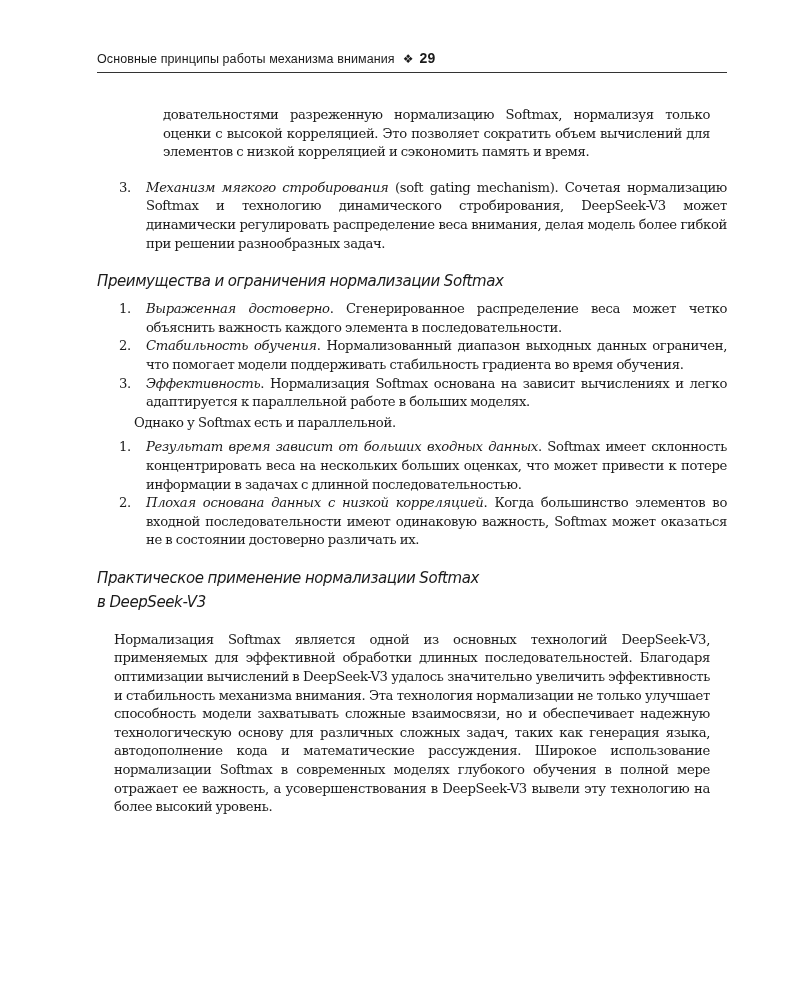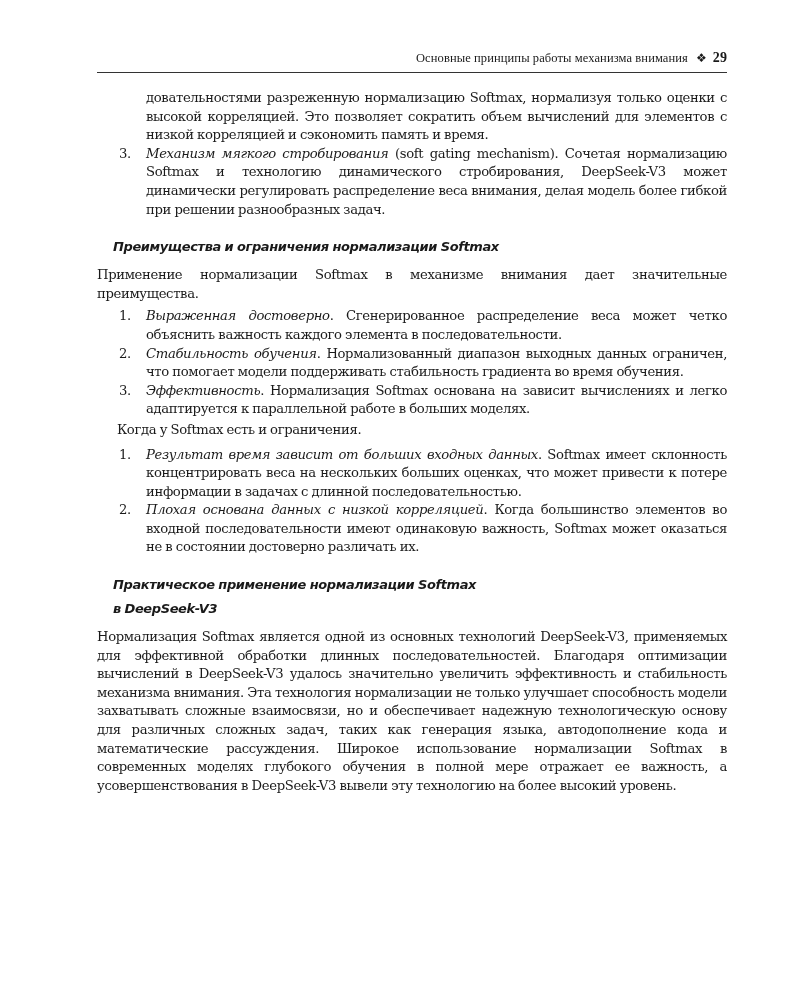--- a/index.html
+++ b/index.html
@@ -8,7 +8,7 @@
     .running-head {
       position: absolute; left: 0; top: 50px; width: 630px; height: 22px;
       border-bottom: 1.3px solid #333;
-      font-family: Liberation Serif, serif; font-size: 12.5px; text-align: right;
+      font-family: Liberation Sans, sans-serif; font-size: 12.5px; 
       letter-spacing: 0.1px;
     }
     .running-head .rh-title { display: inline-block; }

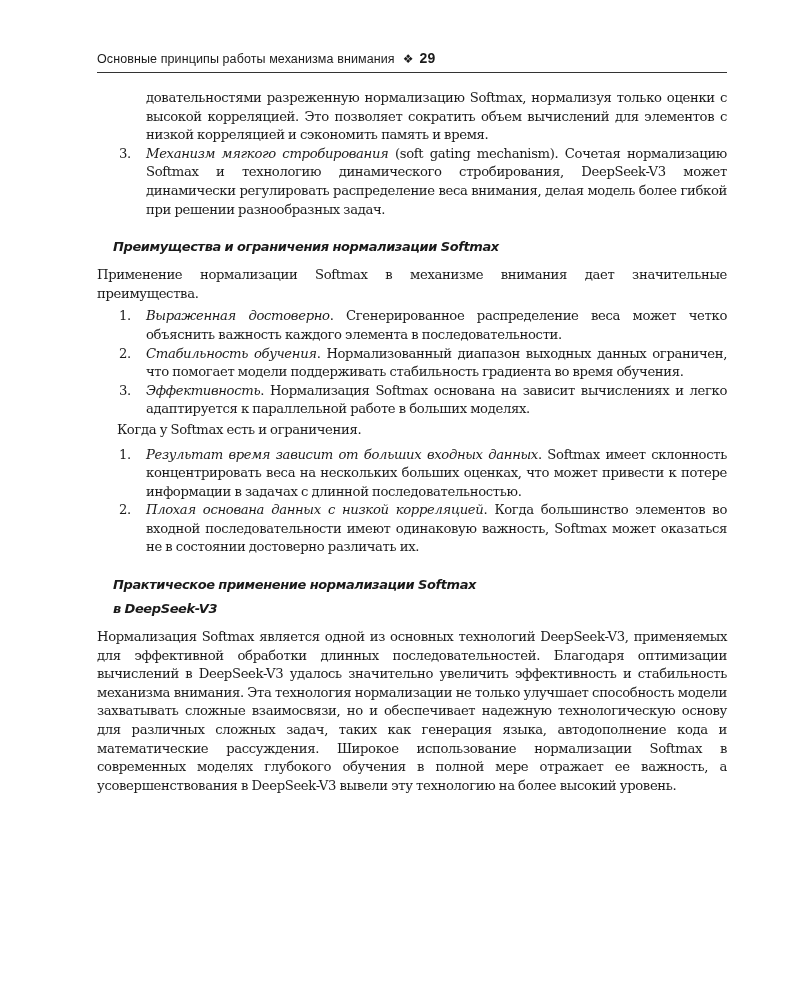--- a/index.html
+++ b/index.html
@@ -19,7 +19,7 @@
       font-family: "DejaVu Serif", serif; font-size: 13.2px; line-height: 18.6px;
       text-align: justify; letter-spacing: -0.35px; word-spacing: -0.4px;
     }
-    p { margin: 0; }
+    p { margin: 17px; }
     .indent-block { padding-left: 49px; }
     ol { margin: 0; padding: 0; list-style: none; }
     ol li { position: relative; padding-left: 49px; }

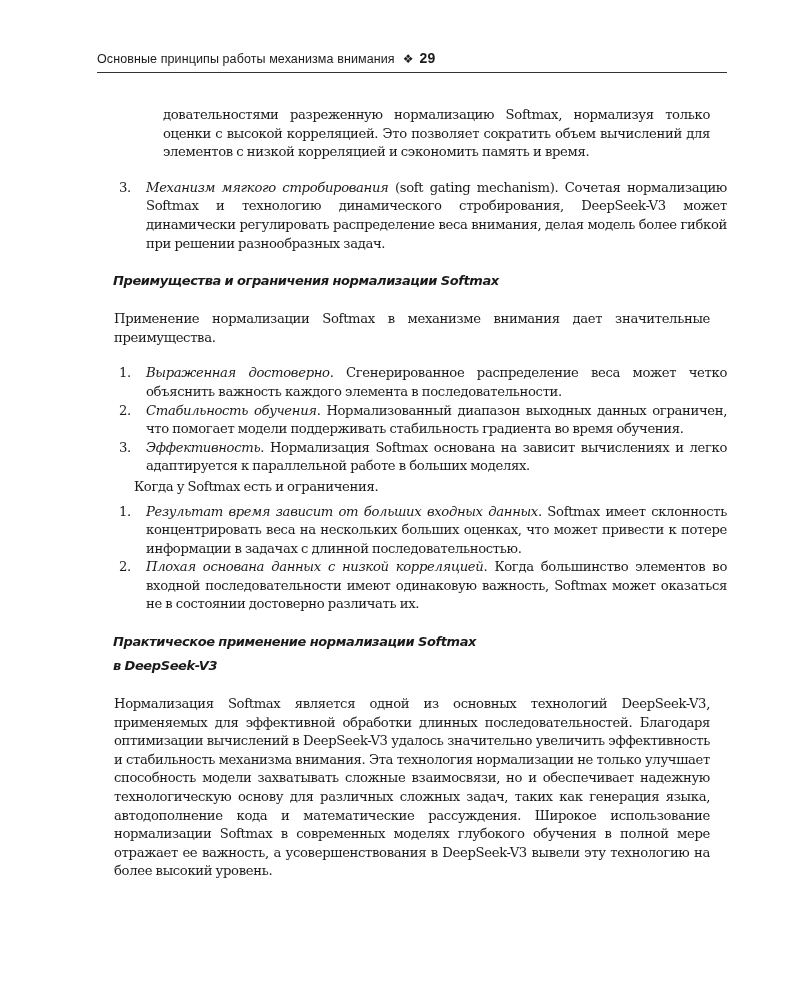--- a/index.html
+++ b/index.html
@@ -26,8 +26,8 @@
     ol li .num { position: absolute; left: 22px; top: 0; }
     em { font-style: italic; margin-top: 7px; }
     h2 {
-      font-family: "DejaVu Sans", sans-serif; font-style: italic; font-weight: bold;
-      font-size: 13px; line-height: 24px; margin: 16px; letter-spacing: -0.4px; text-align: left;
+      font-family: "DejaVu Sans", sans-serif; font-style: italic; font-weight: normal;
+      font-size: 15px; line-height: 24px; margin: 0; letter-spacing: -0.4px; text-align: left;
     }
     .h-first { margin-top: 16px; margin-bottom: 7px; }
     .h-second { margin-top: 16px; margin-bottom: 7px; }

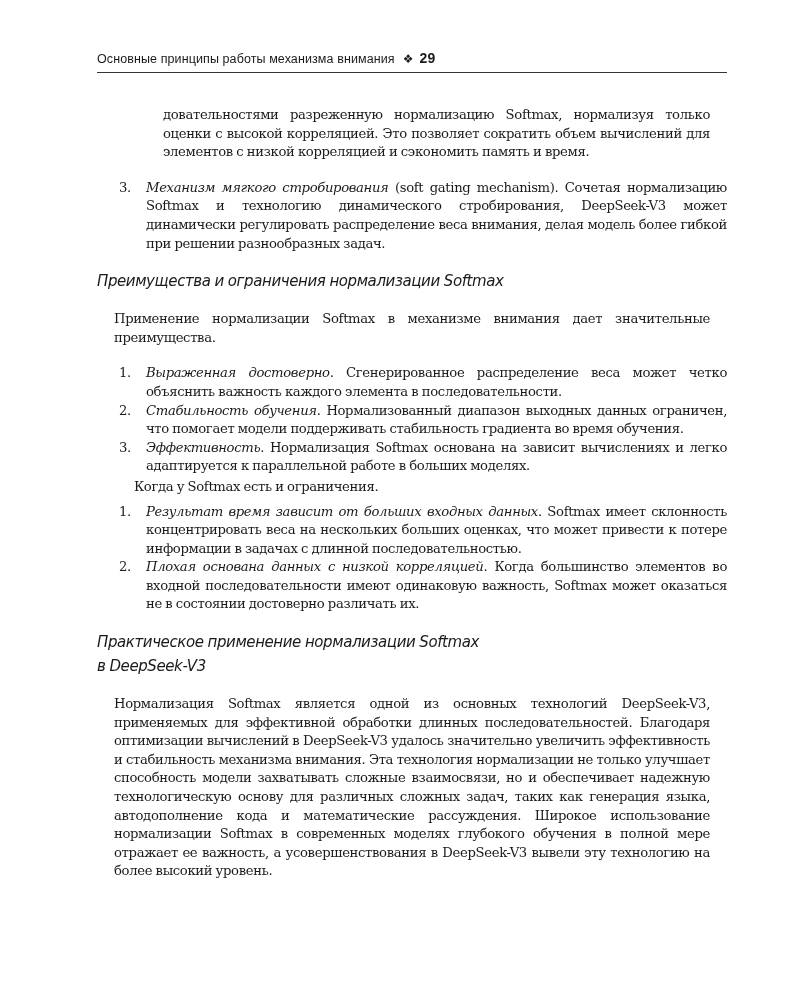--- a/index.html
+++ b/index.html
@@ -56,7 +56,6 @@
 
     <h2 class="h-first">Преимущества и ограничения нормализации Softmax</h2>
 
-    <p>Применение нормализации Softmax в механизме внимания дает значительные преимущества.</p>
 
     <ol class="list-gap">
       <li>

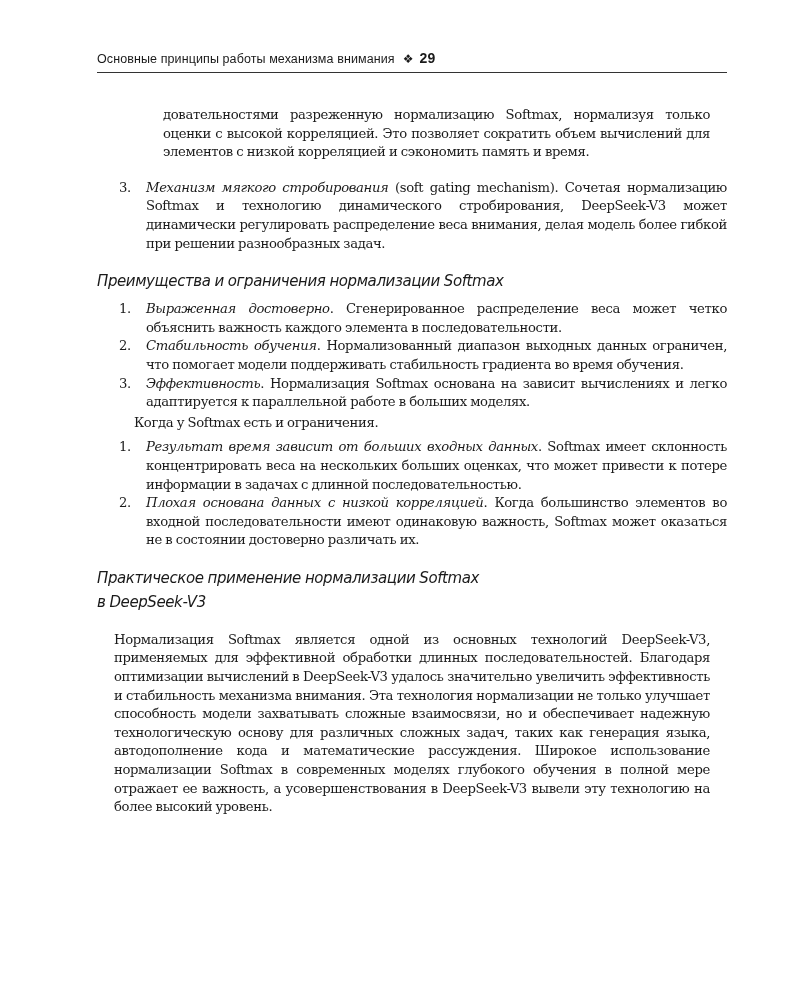--- a/index.html
+++ b/index.html
@@ -72,7 +72,7 @@
       </li>
     </ol>
 
-    <p class="para-lead">Когда у Softmax есть и ограничения.</p>
+    <p class="para-lead">Однако у Softmax есть и параллельной.</p>
 
     <ol>
       <li>

